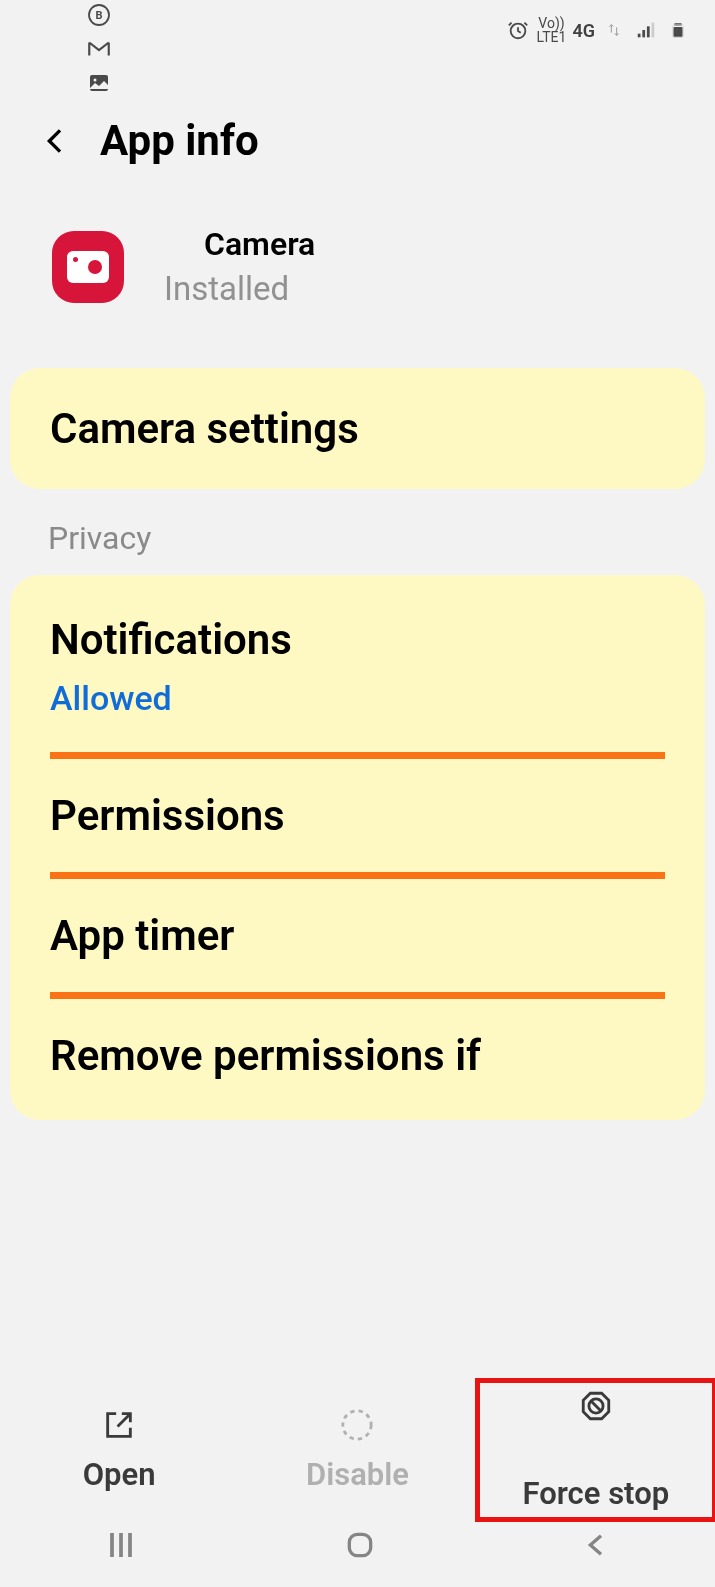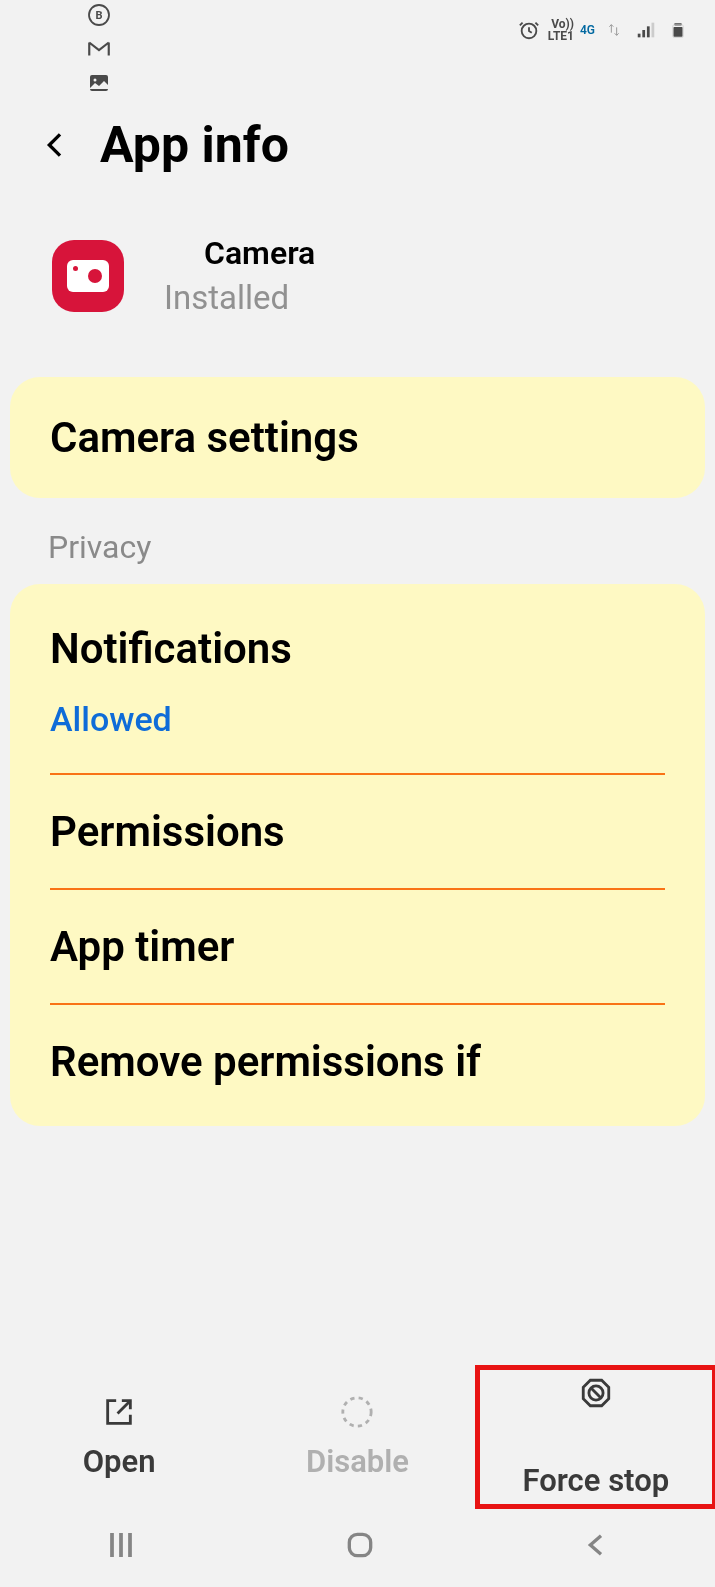--- a/index.html
+++ b/index.html
@@ -259,7 +259,7 @@
         <path d="M5 4 L2 7 M19 4 L22 7" stroke="#4a4a4a" stroke-width="2"></path>
       </svg>
     </span>
-    <span style="font-size:12px;color:#4a4a4a;line-height:1;text-align:right;font-weight:bold;">Vo))<br><span>LTE1</span></span>
+    <span style="font-size:14px;color:#4a4a4a;line-height:1;text-align:center;">Vo))<br><span>LTE1</span></span>
     <span style="font-size:12px;color:#0369a1;font-weight:600;">4G</span>
     <span class="status-icon">
       <svg viewBox="0 0 24 24" width="16" height="16" fill="#9a9a9a">

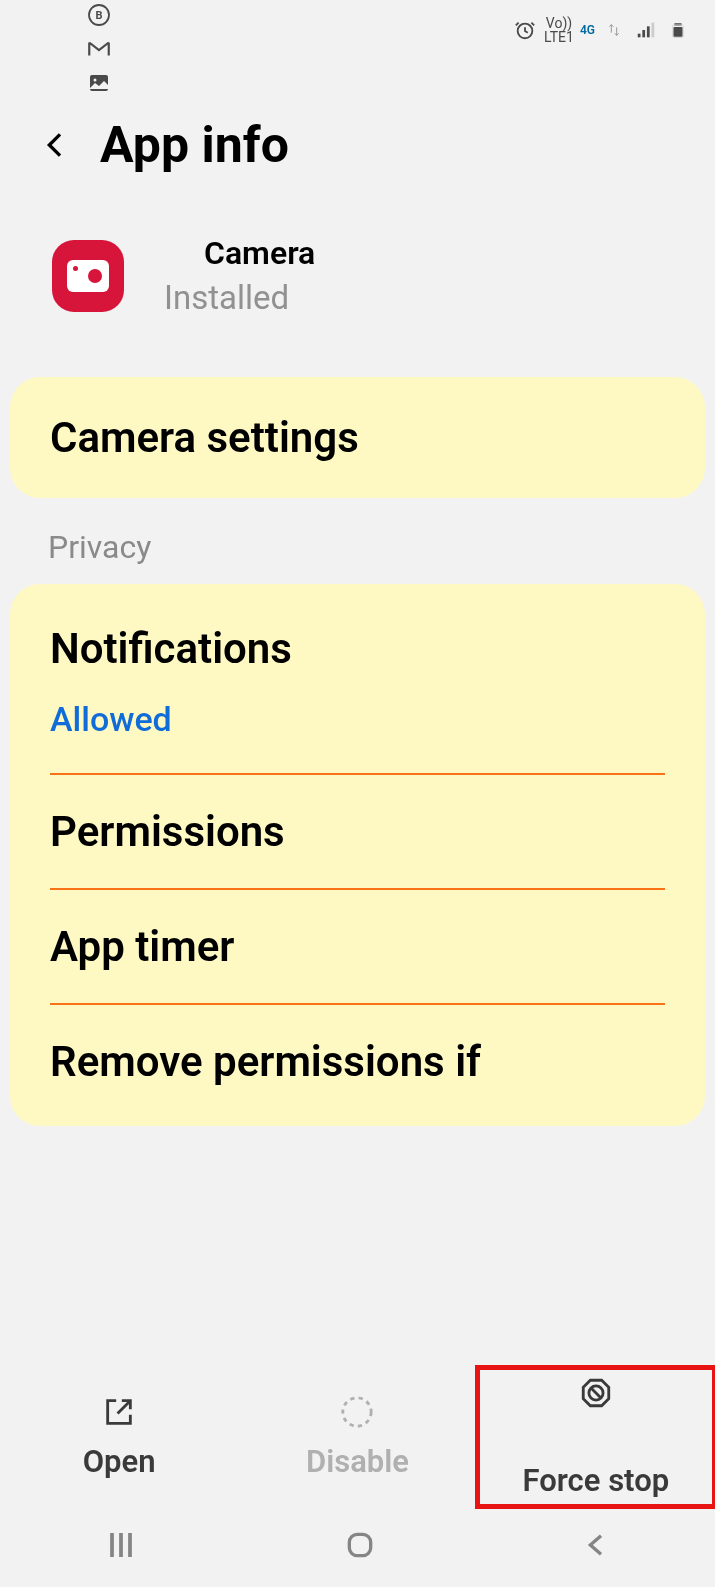--- a/index.html
+++ b/index.html
@@ -260,7 +260,7 @@
       </svg>
     </span>
     <span style="font-size:14px;color:#4a4a4a;line-height:1;text-align:center;">Vo))<br><span>LTE1</span></span>
-    <span style="font-size:12px;color:#0369a1;font-weight:600;">4G</span>
+    <span style="font-size:18px;color:#404040;font-weight:600;">4G</span>
     <span class="status-icon">
       <svg viewBox="0 0 24 24" width="16" height="16" fill="#9a9a9a">
         <path d="M8 4 L8 16 M5 7 L8 4 L11 7 M16 20 L16 8 M13 17 L16 20 L19 17" stroke="#9a9a9a" stroke-width="1.5" fill="none"></path>

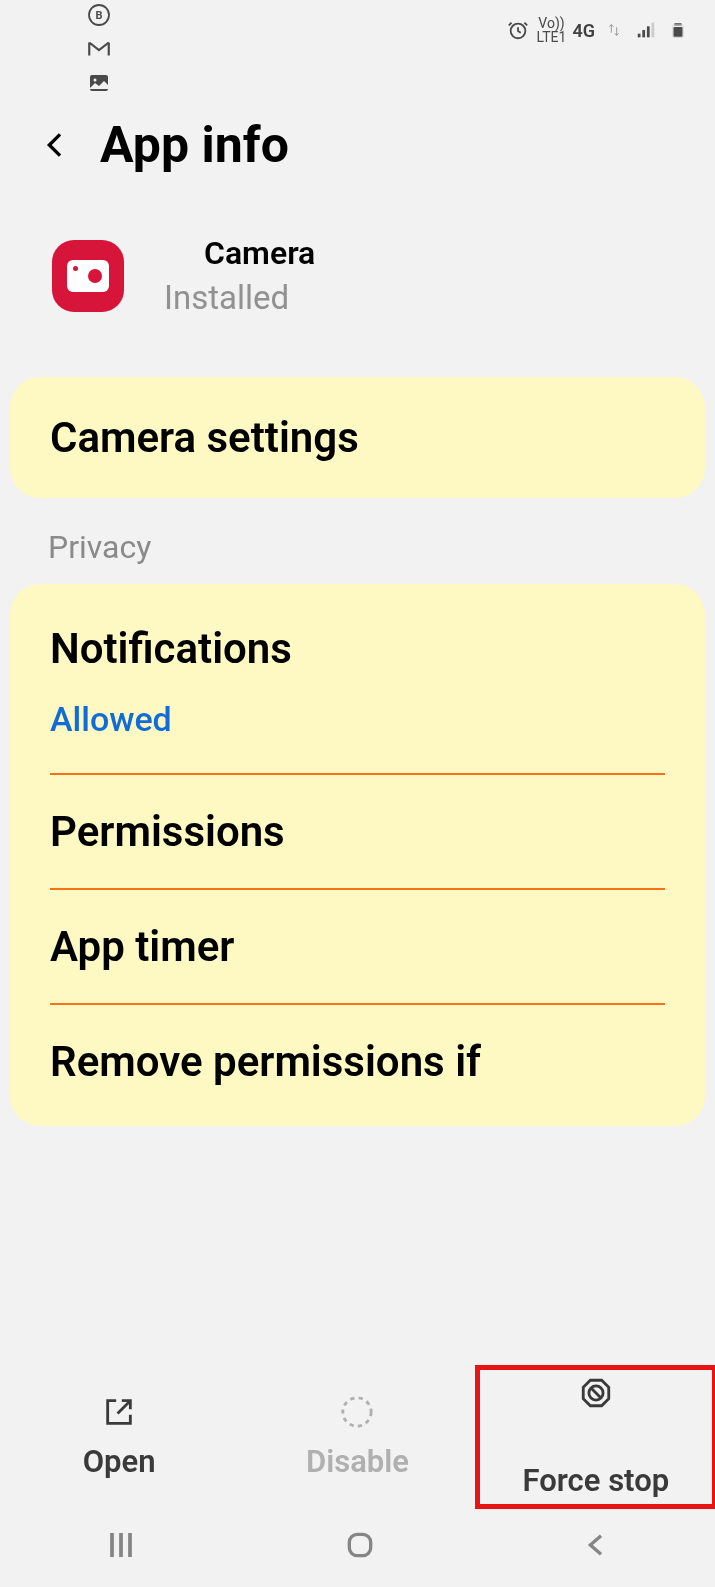--- a/index.html
+++ b/index.html
@@ -64,7 +64,7 @@
       height: 32px;
     }
     .page-title {
-      font-size: 50px;
+      font-size: 42px;
       font-weight: 700;
       color: #000;
       text-align: right;

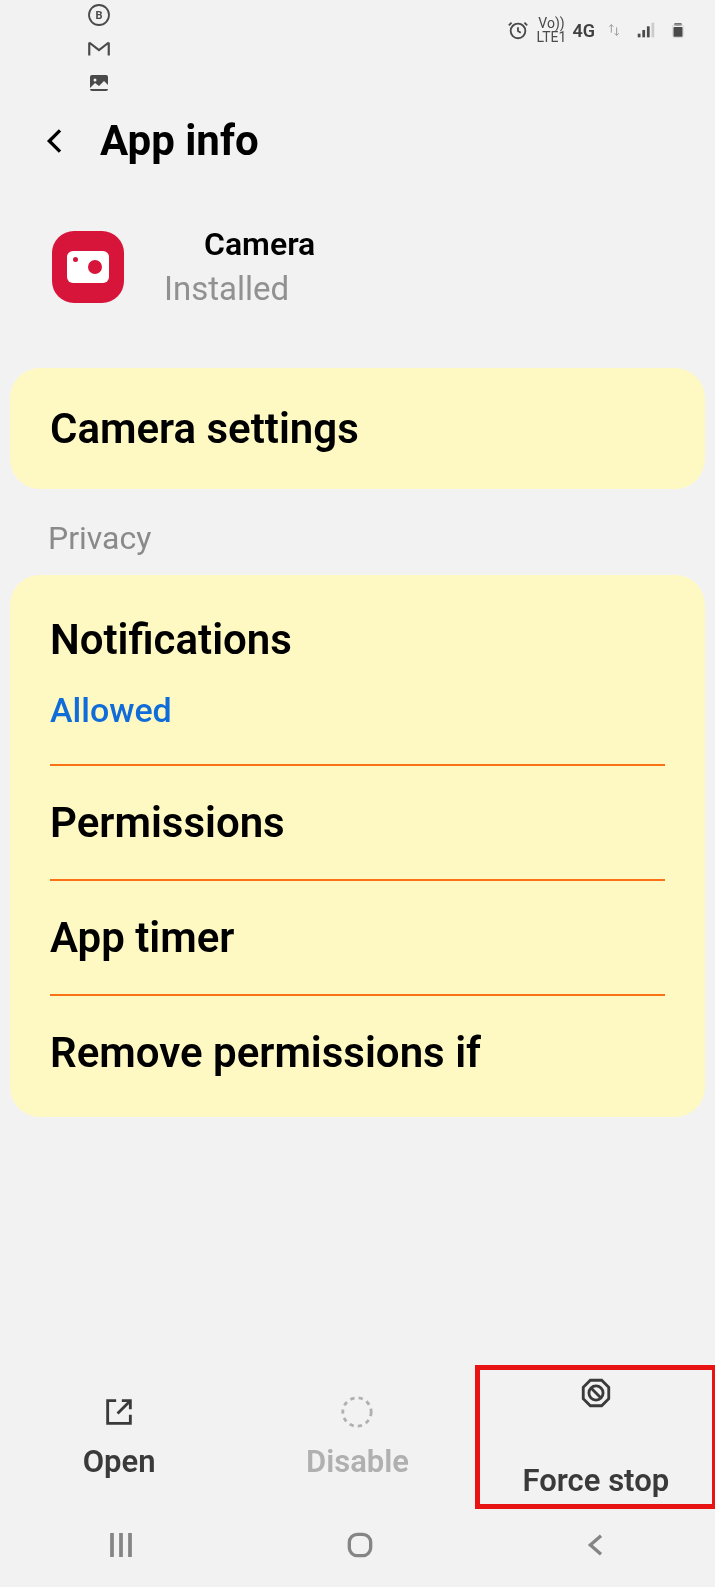--- a/index.html
+++ b/index.html
@@ -152,7 +152,7 @@
     }
     .list-item {
       padding: 32px 0;
-      border-bottom: 2px solid #f97316;
+      border-bottom: 7px solid #f97316;
     }
     .list-item:last-child {
       border-bottom: none;

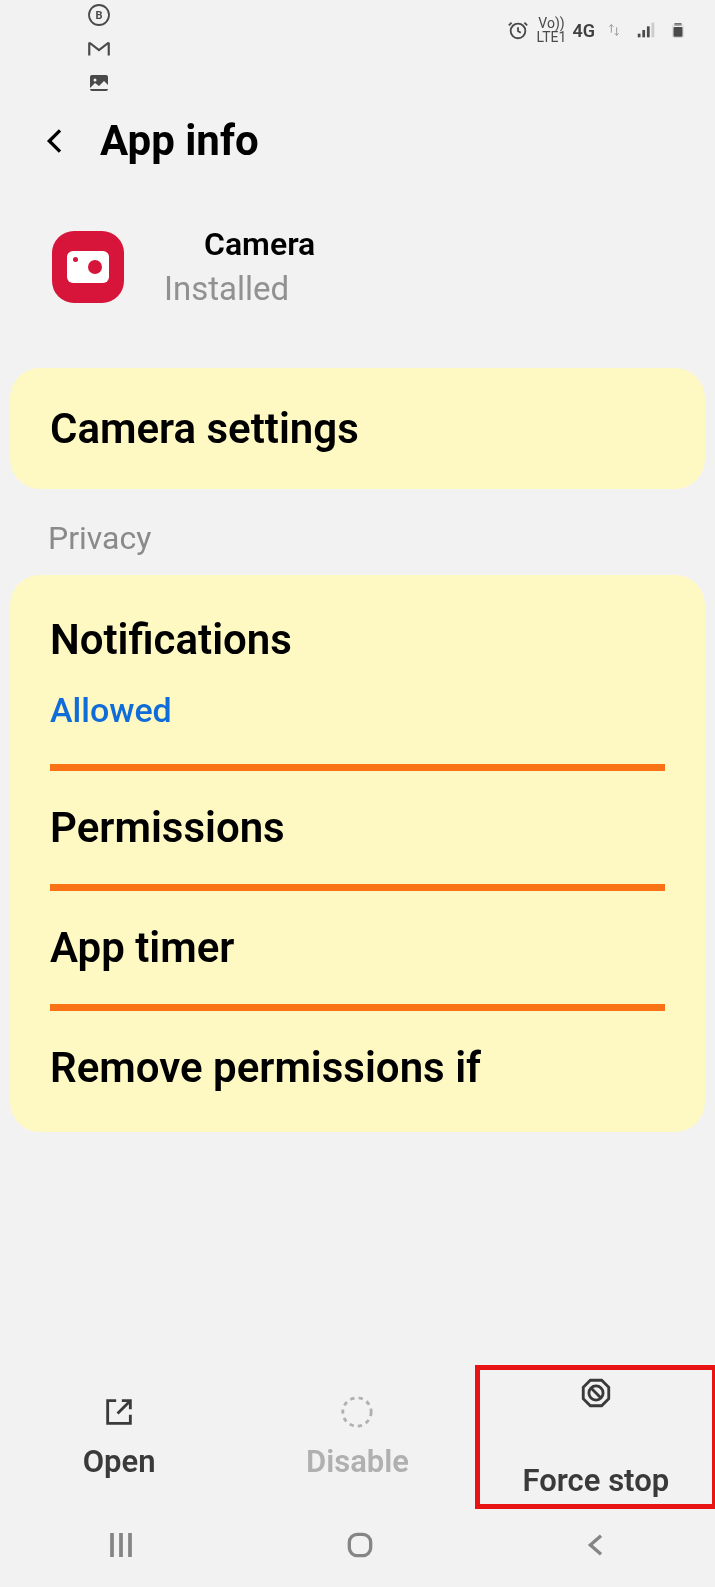--- a/index.html
+++ b/index.html
@@ -165,7 +165,7 @@
     .item-sub {
       font-size: 34px;
       color: #0f6cd8;
-      margin-top: 24px;
+      margin-top: 12px;
       font-weight: 500;
       line-height: 1.3;
     }

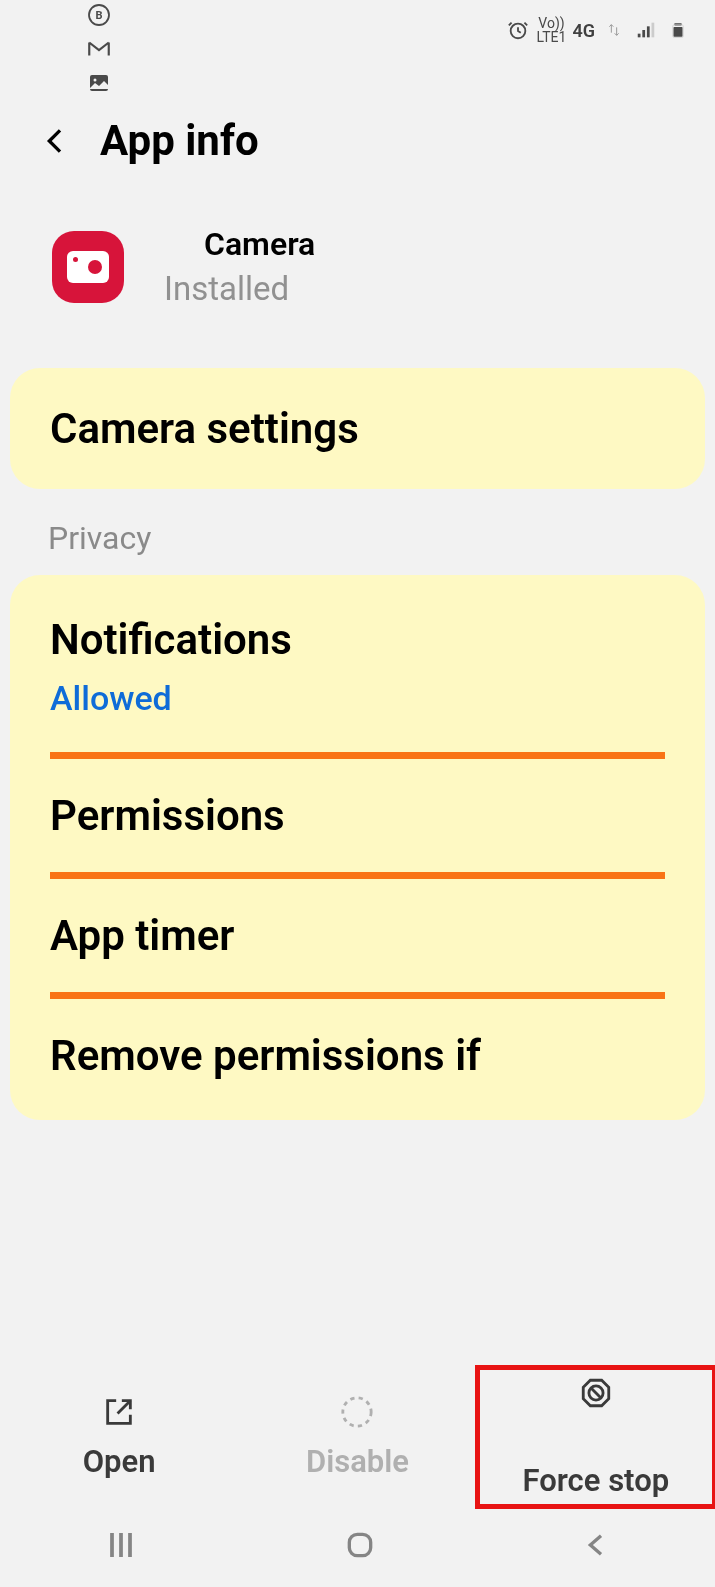--- a/index.html
+++ b/index.html
@@ -172,7 +172,7 @@
     
     .bottom-bar {
       position: absolute;
-      bottom: 80px;
+      bottom: 67px;
       left: 0;
       right: 0;
       display: flex;

